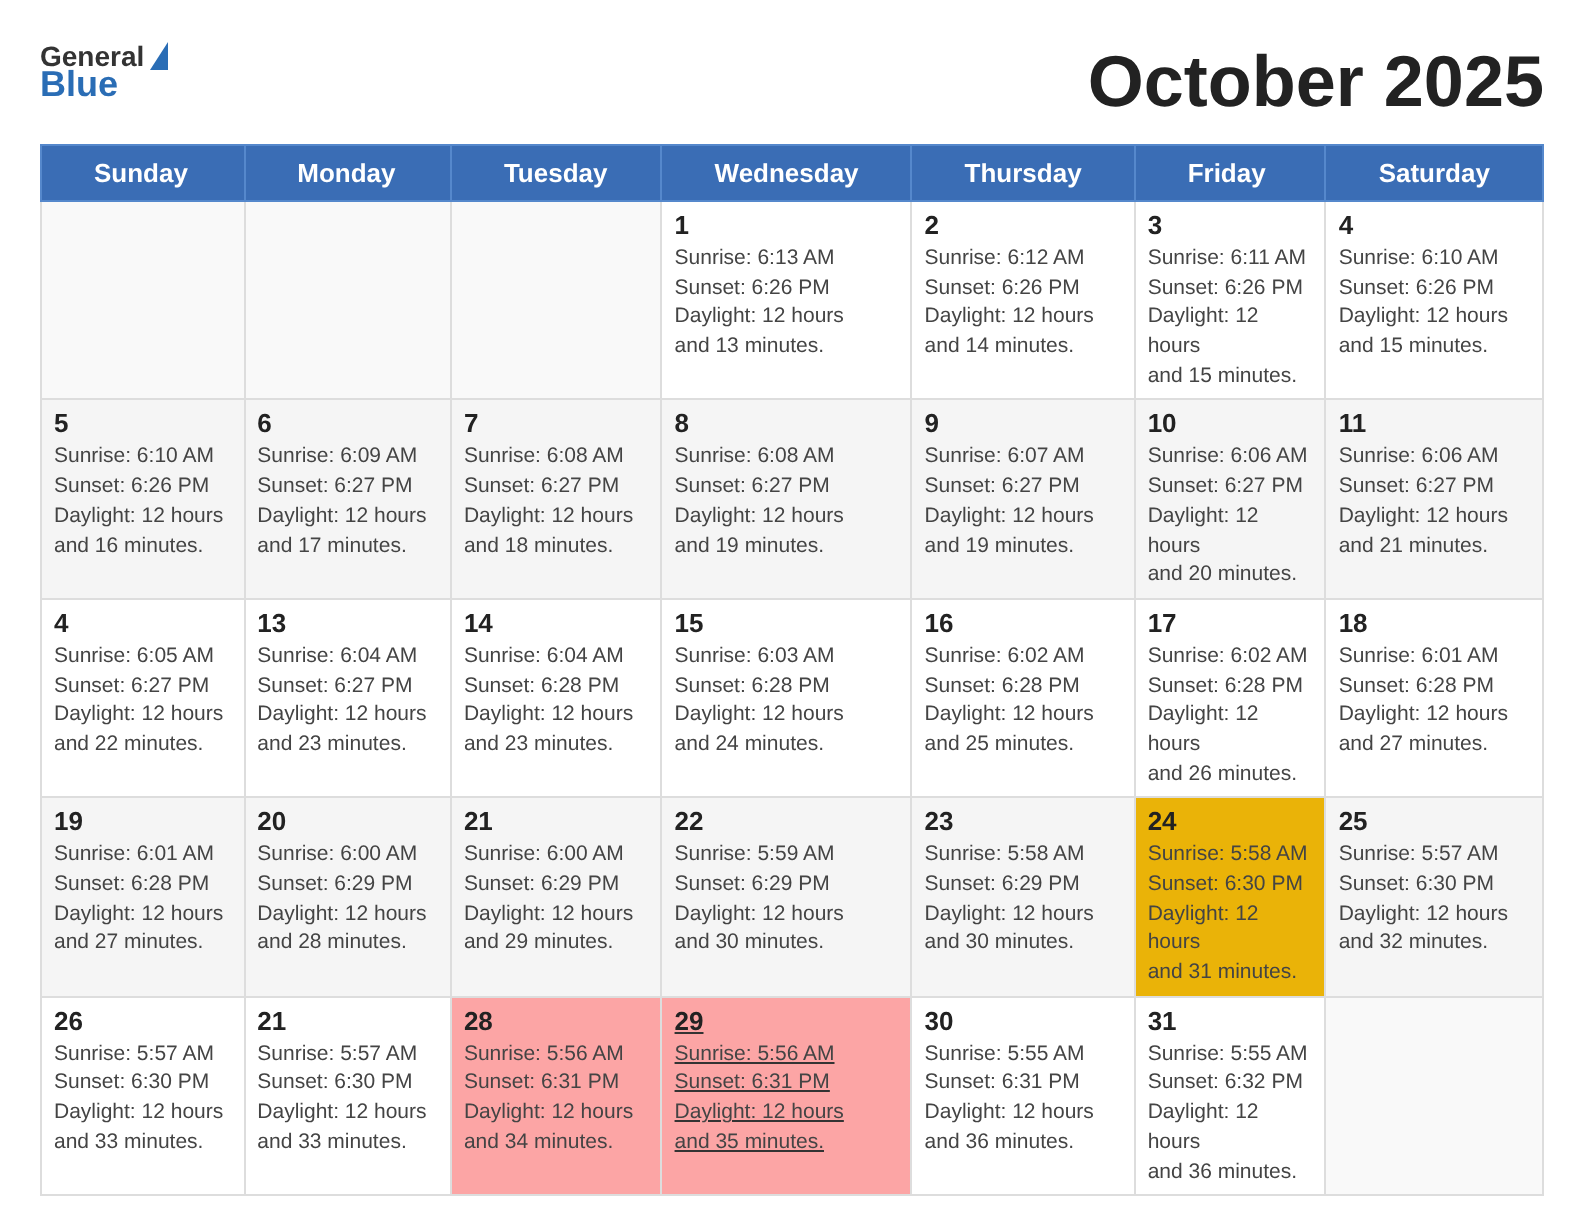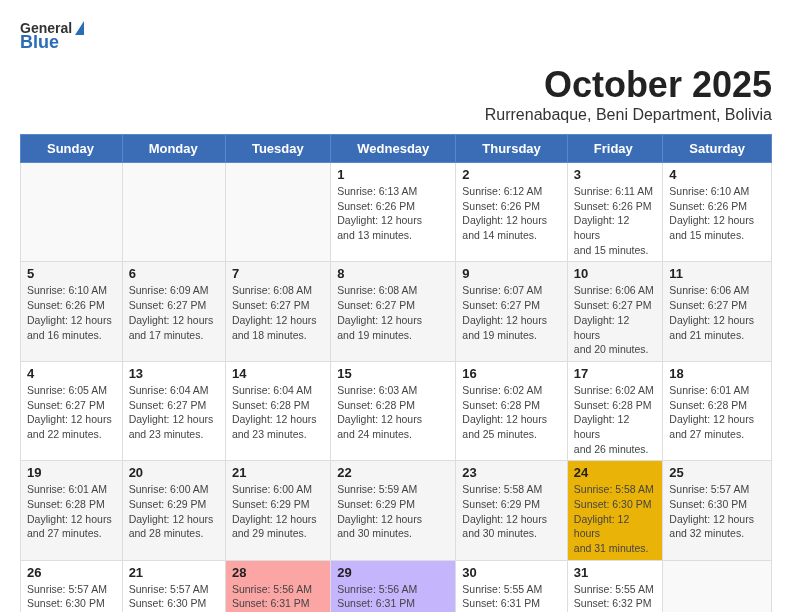--- a/index.html
+++ b/index.html
@@ -32,7 +32,6 @@
       font-size: 36px;
       font-weight: bold;
       color: #222;
-      margin-top: 44px;
     }
     .location-title {
       font-size: 16px;

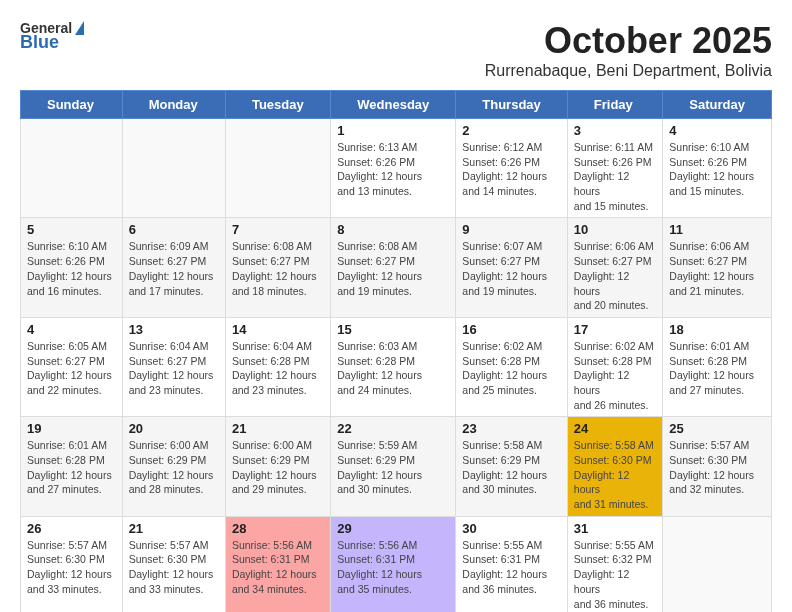--- a/index.html
+++ b/index.html
@@ -95,7 +95,6 @@
   </div>
   <div class="title-area">
     <div class="month-title">October 2025</div>
-    <div class="location-title">Rurrenabaque, Beni Department, Bolivia</div>
   </div>
 </div>
 

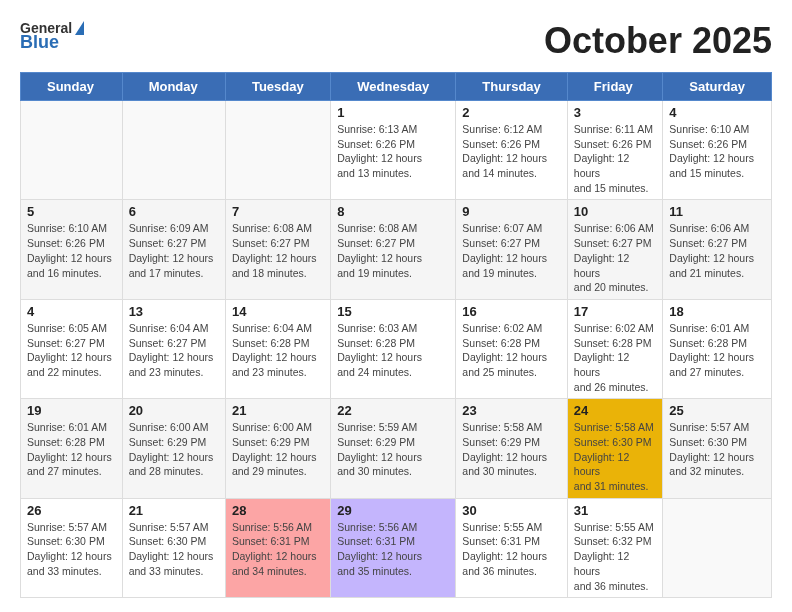--- a/index.html
+++ b/index.html
@@ -319,7 +319,7 @@
 Daylight: 12 hours
 and 34 minutes.</div>
         </td>
-        <td style="background-color: #c4b5fd;">
+        <td style="background-color: #fca5a5; text-decoration: underline;">
           <span class="day-number">29</span>
           <div class="day-info" style="white-space: pre-line;">Sunrise: 5:56 AM
 Sunset: 6:31 PM

